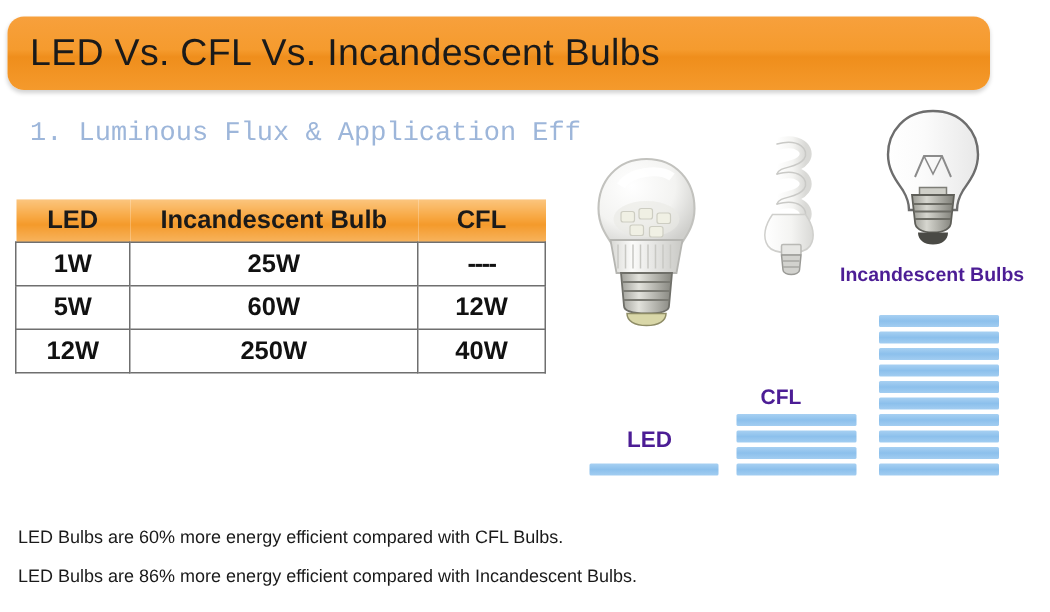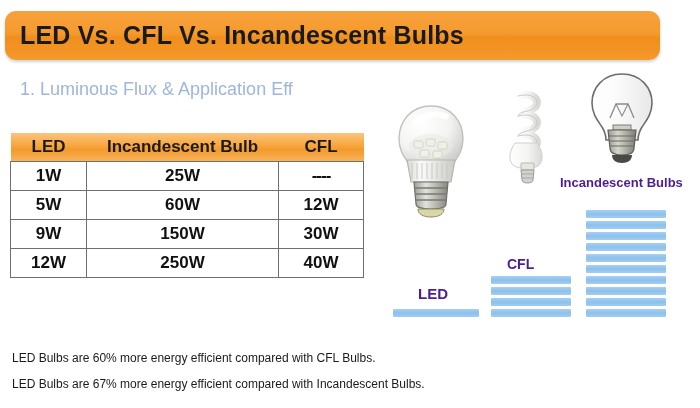--- a/index.html
+++ b/index.html
@@ -20,7 +20,7 @@
   }
   .header-title{
     margin-left:15px;
-    font-size:25px;font-weight:bold;color:#1a1a1a;
+    font-size:25px;font-weight:normal;color:#1a1a1a;
     letter-spacing:.2px;white-space:nowrap;
   }
 

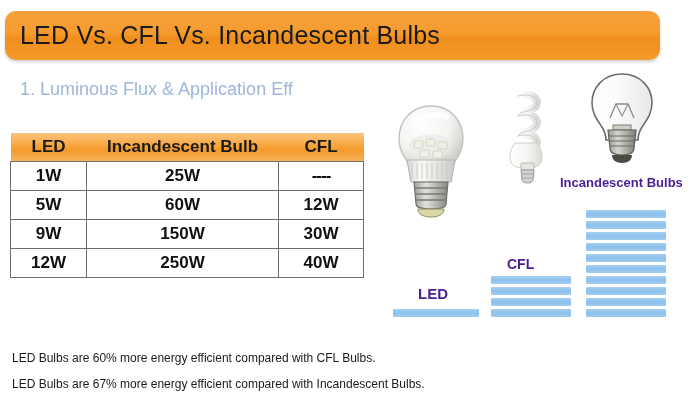--- a/index.html
+++ b/index.html
@@ -27,7 +27,7 @@
   
   .subtitle{
     position:absolute;left:20px;top:79px;
-    font-size:18px;color:#9db6da;font-weight:normal;white-space:nowrap;
+    font-size:18px;color:#9db6da;font-weight:normal;white-space:nowrap;font-family:Liberation Mono, monospace;
   }
 
   

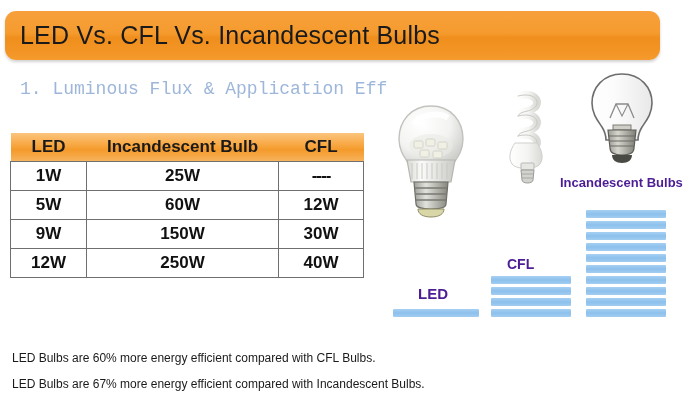--- a/index.html
+++ b/index.html
@@ -116,11 +116,6 @@
         <td>5W</td>
         <td>60W</td>
         <td>12W</td>
-      </tr>
-      <tr>
-        <td>9W</td>
-        <td>150W</td>
-        <td>30W</td>
       </tr>
       <tr>
         <td>12W</td>

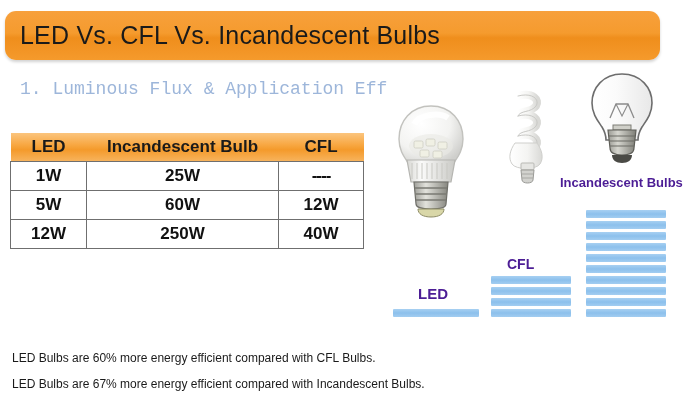--- a/index.html
+++ b/index.html
@@ -239,7 +239,7 @@
 
   <div class="footer">
     <div class="footer-line">LED Bulbs are 60% more energy efficient compared with CFL Bulbs.</div>
-    <div class="footer-line">LED Bulbs are 67% more energy efficient compared with Incandescent Bulbs.</div>
+    <div class="footer-line">LED Bulbs are 86% more energy efficient compared with Incandescent Bulbs.</div>
   </div>
 
 </div>

